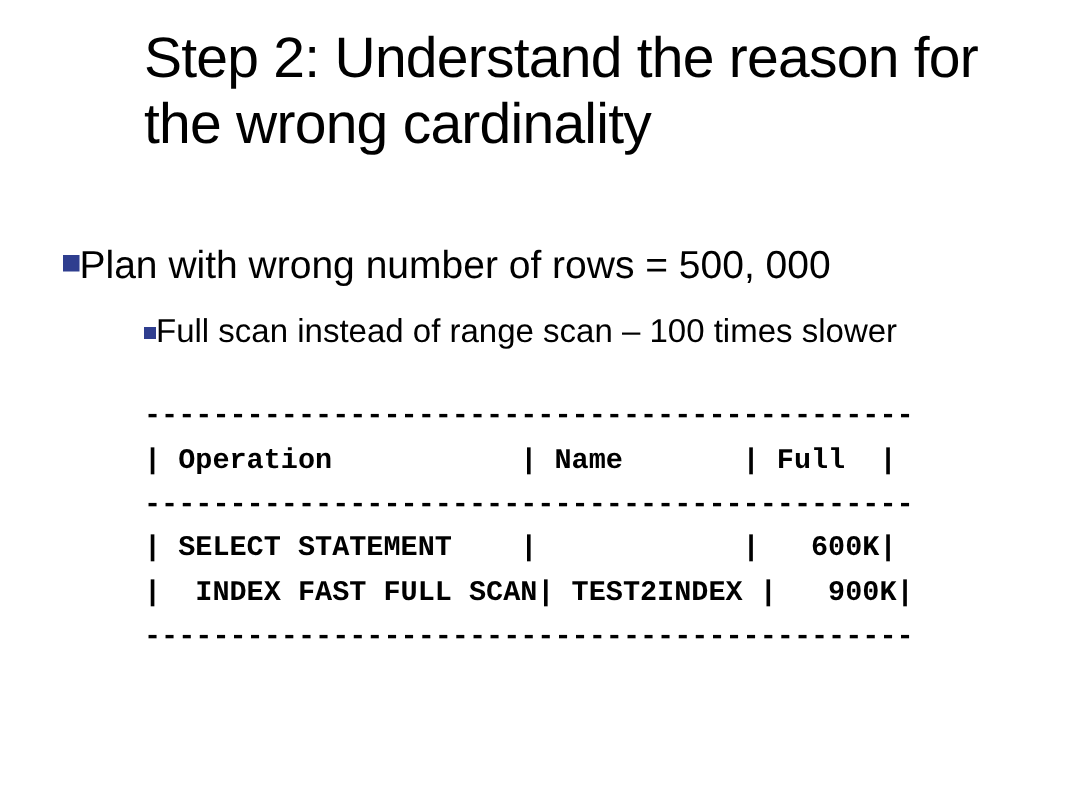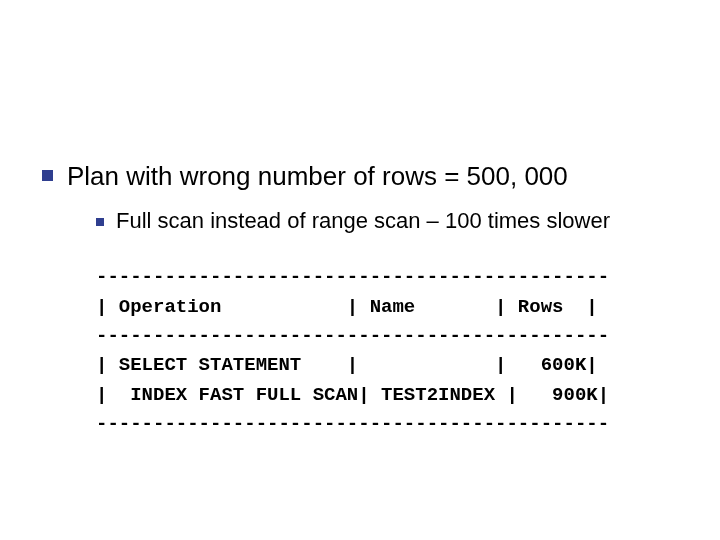--- a/index.html
+++ b/index.html
@@ -78,6 +78,7 @@
 
 <div class="slide">
 
+  <div class="title">Step 2: Understand the reason for the wrong cardinality</div>
 
   <div class="body">
 

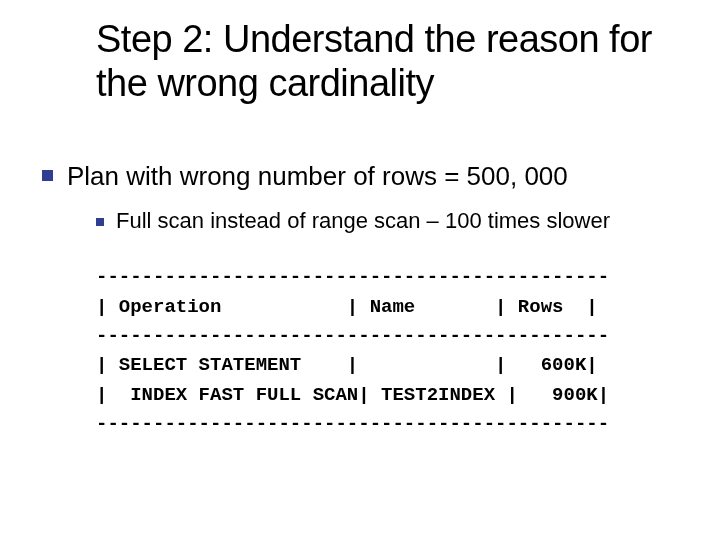--- a/index.html
+++ b/index.html
@@ -37,7 +37,6 @@
   .lvl1 {
     display: flex;
     align-items: flex-start;
-    gap: 14px;
     font-size: 26px;
     line-height: 1.25;
     margin-bottom: 14px;

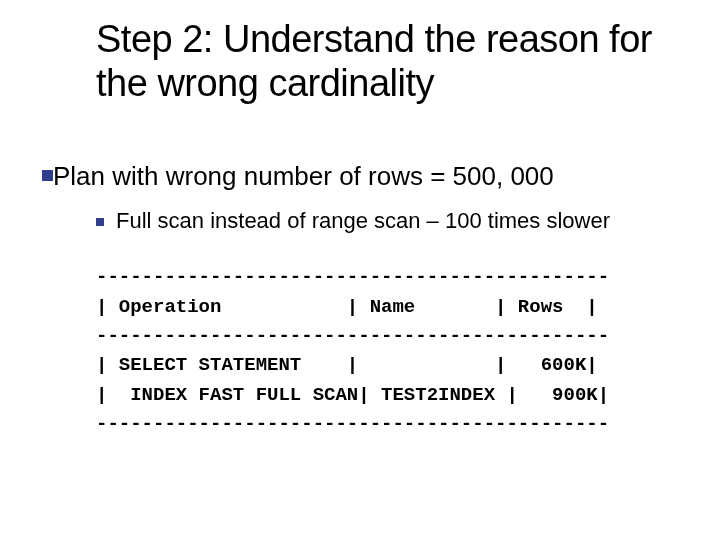--- a/index.html
+++ b/index.html
@@ -44,7 +44,6 @@
   .lvl2 {
     display: flex;
     align-items: flex-start;
-    gap: 12px;
     font-size: 22px;
     line-height: 1.3;
     margin-left: 54px;

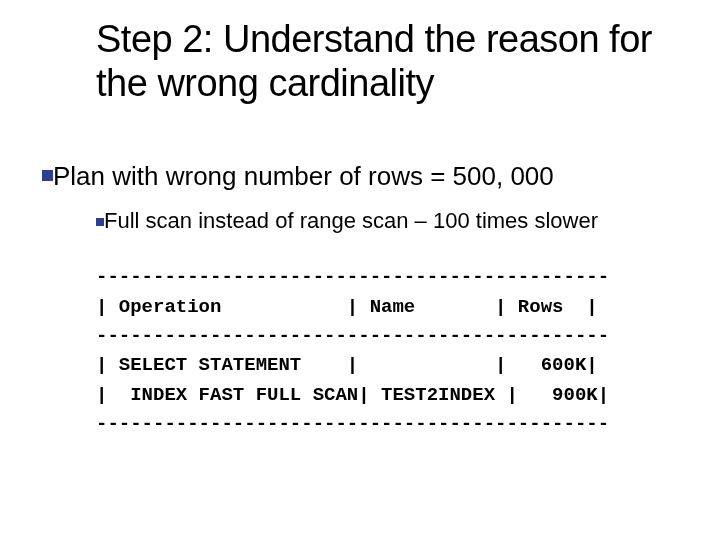--- a/index.html
+++ b/index.html
@@ -91,7 +91,7 @@
     </div>
 
     <div class="plan-block"><span>---------------------------------------------</span>
-<span>| Operation           | Name       | Rows  |</span>
+<span>| Operation           | Name       | Full  |</span>
 <span>---------------------------------------------</span>
 <span>| SELECT STATEMENT    |            |   600K|</span>
 <span>|  INDEX FAST FULL SCAN| TEST2INDEX |   900K|</span>

